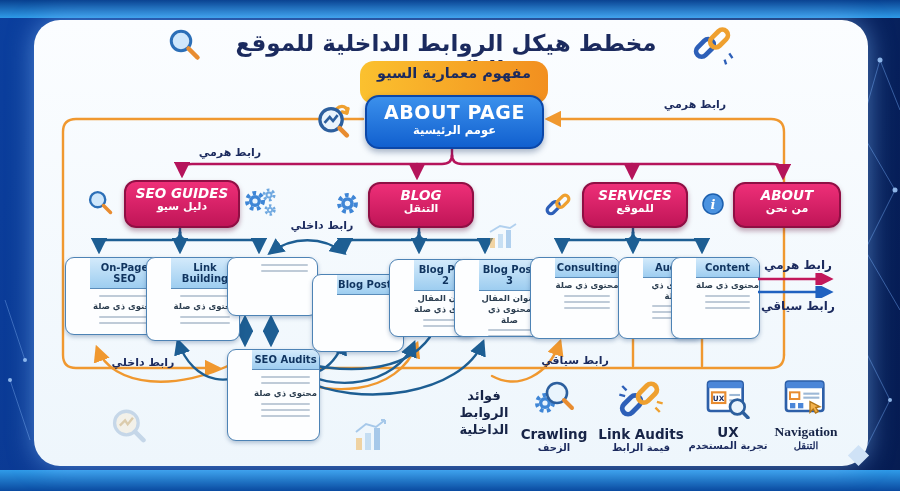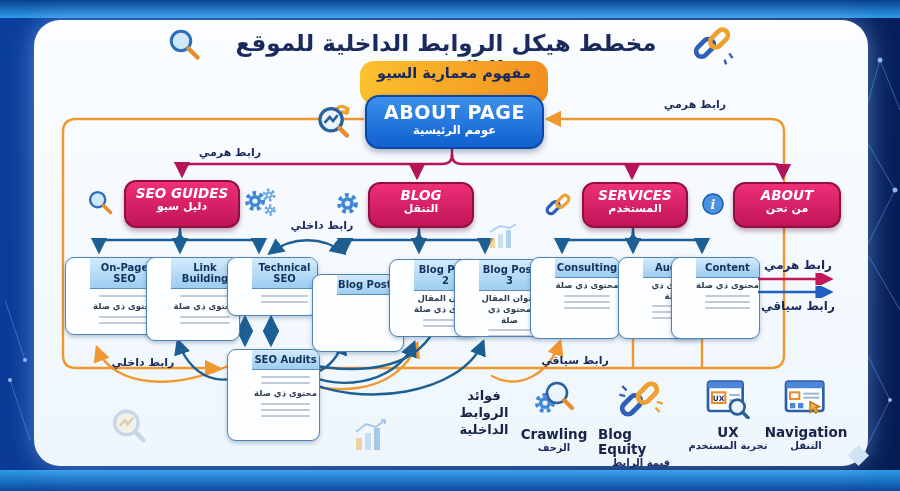--- a/index.html
+++ b/index.html
@@ -220,7 +220,7 @@
   </div>
   <div class="abs z3 pill" style="left:582px;top:182px;width:102px;height:42px;">
     <div class="en">SERVICES</div>
-    <div class="ar">المستخدم</div>
+    <div class="ar">للموقع</div>
   </div>
 
   <div class="abs z3" style="left:701px;top:192px;width:24px;height:24px;">

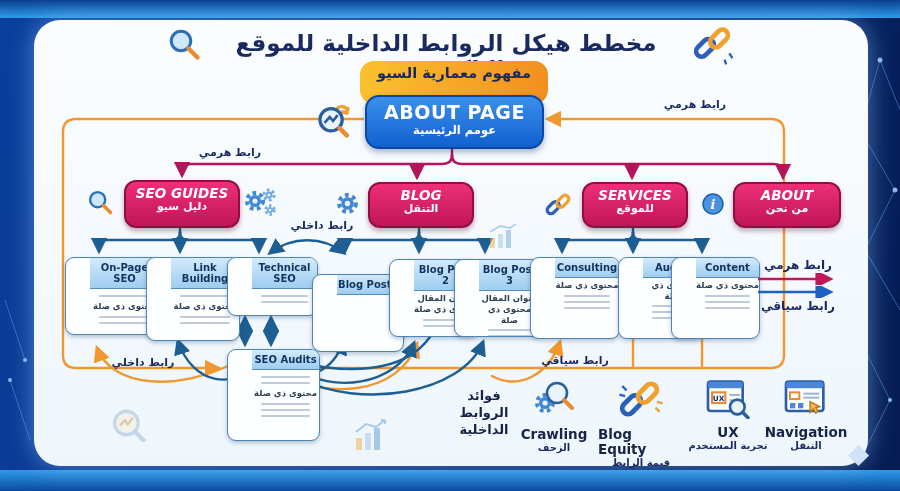--- a/index.html
+++ b/index.html
@@ -262,7 +262,6 @@
       </div>
   </div>
   <div class="abs z3 doccard" style="left:227px;top:257px;width:65px;height:57px;">
-    <div class="dochead">Technical SEO</div>
     <div class="docbody">
         <div class="rl"></div>
         <div class="rl"></div>

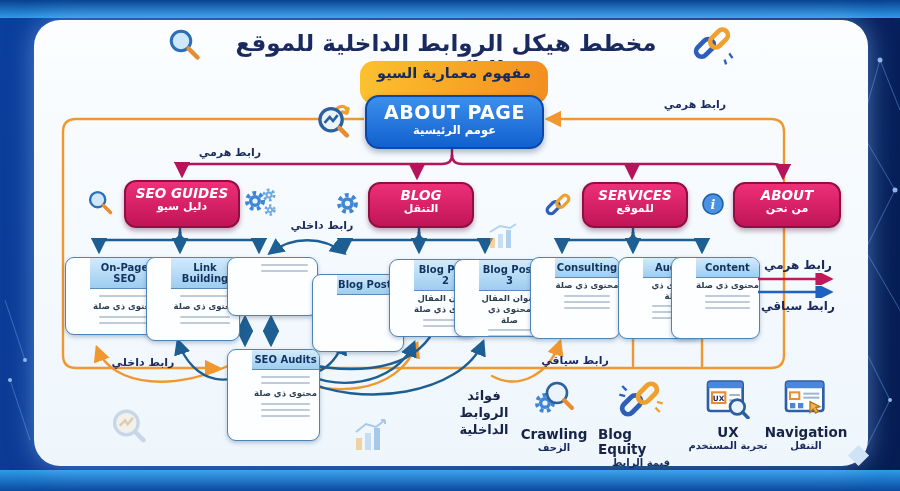--- a/index.html
+++ b/index.html
@@ -392,7 +392,7 @@
           <line x1="33" y1="18" x2="29" y2="17" stroke="#efa02f" stroke-width="1.6"></line>
       </svg>
     </span>
-    <div class="en">Blog Equity</div>
+    <div class="en">Link Audits</div>
     <div class="ar">قيمة الرابط</div>
   </div>
 

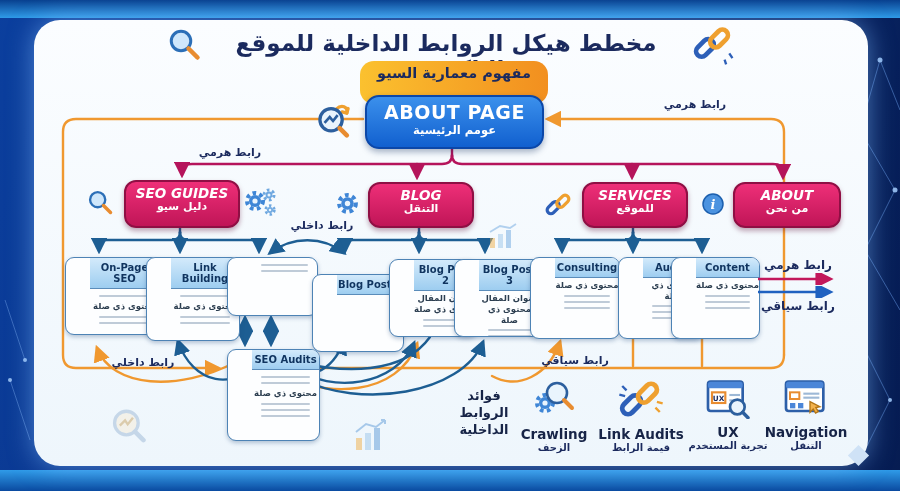--- a/index.html
+++ b/index.html
@@ -413,7 +413,7 @@
     <div class="ar">تجربة المستخدم</div>
   </div>
 
-  <div class="abs z3 benefit" style="left:764px;top:379px;width:84px;">
+  <div class="abs z3 benefit" style="left:764px;top:379px;width:84px;font-family:Liberation Serif, serif;">
     <span>
       <svg width="46" height="40" viewBox="0 0 34 30">
         <rect x="2" y="2" width="28" height="22" rx="2" fill="#fff" stroke="#2d5fa8" stroke-width="2"></rect>

